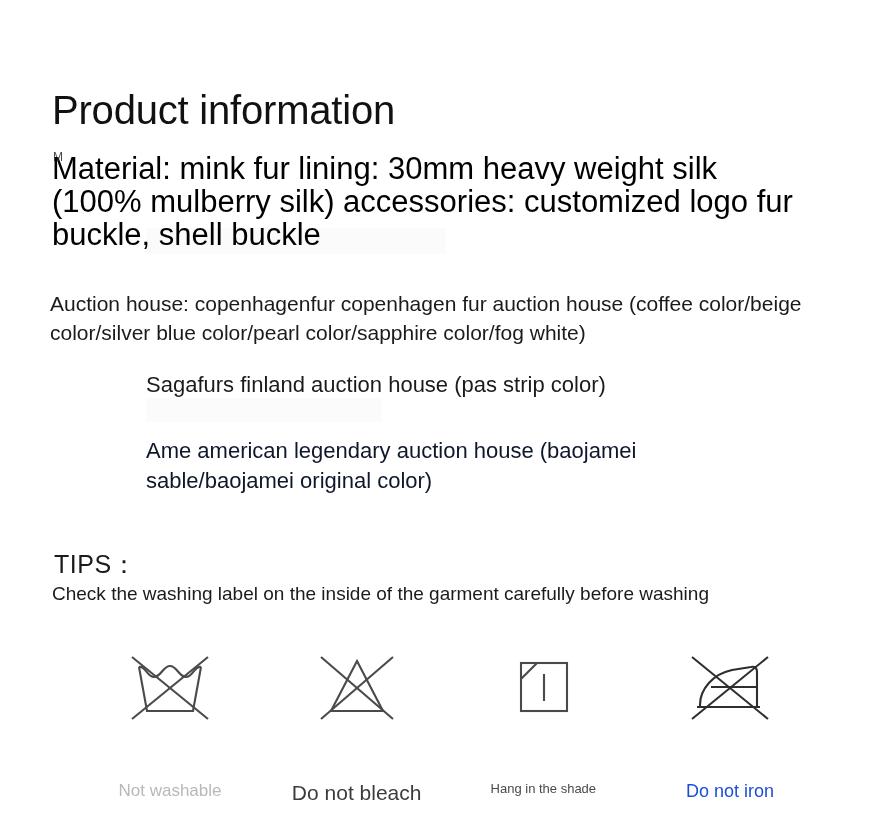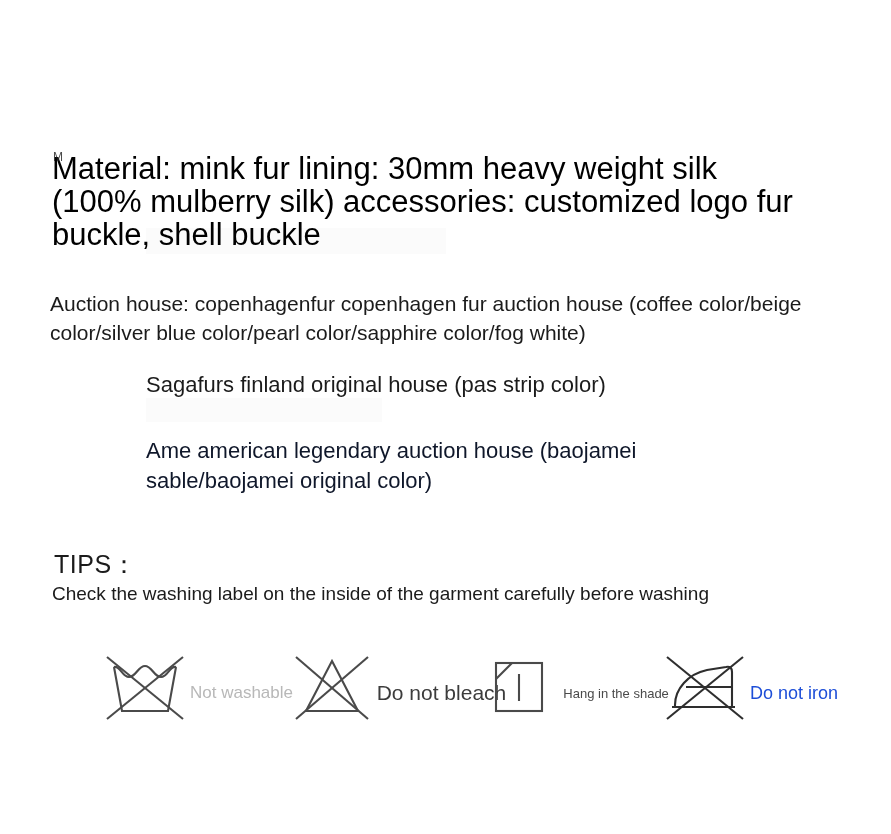--- a/index.html
+++ b/index.html
@@ -173,6 +173,7 @@
   <div class="watermark-band" style="left:146px; top:228px; width:300px; height:26px;"></div>
   <div class="watermark-band" style="left:146px; top:398px; width:236px; height:24px;"></div>
 
+  <h1 class="page-title">Product information</h1>
 
   <div class="material-block">Material: mink fur lining: 30mm heavy weight silk (100% mulberry silk) accessories: customized logo fur buckle, shell buckle</div>
   <div class="watermark-ghost">M</div>

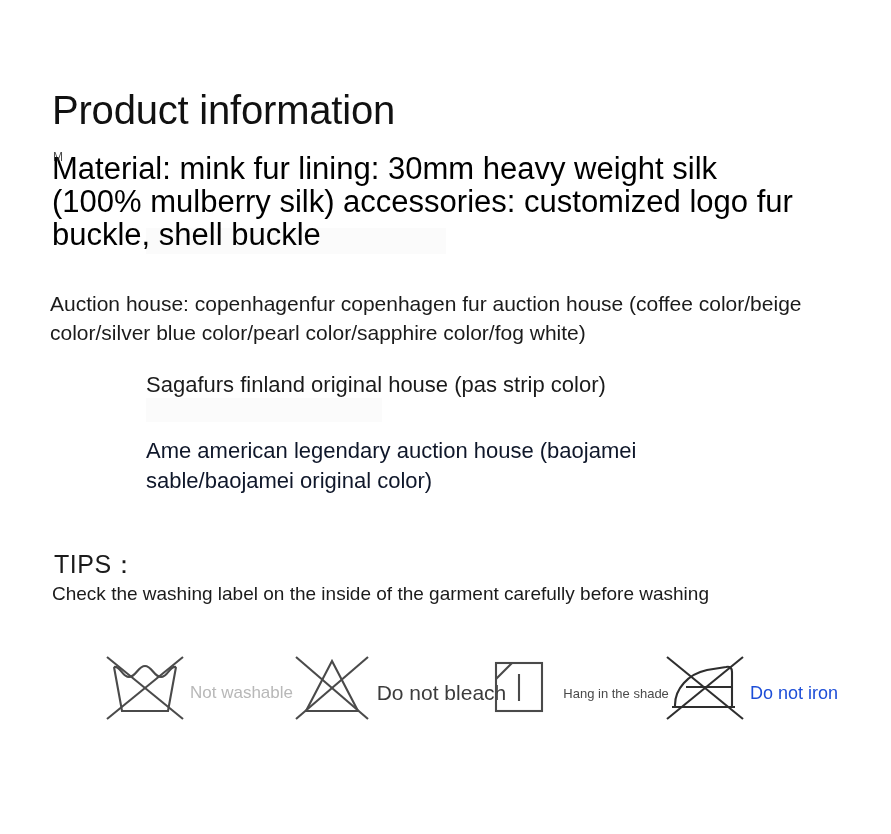--- a/index.html
+++ b/index.html
@@ -180,7 +180,7 @@
 
   <div class="auction-main">Auction house: copenhagenfur copenhagen fur auction house (coffee color/beige color/silver blue color/pearl color/sapphire color/fog white)</div>
 
-  <div class="auction-sub-1">Sagafurs finland original house (pas strip color)</div>
+  <div class="auction-sub-1">Sagafurs finland auction house (pas strip color)</div>
 
   <div class="auction-sub-2">Ame american legendary auction house (baojamei sable/baojamei original color)</div>
 

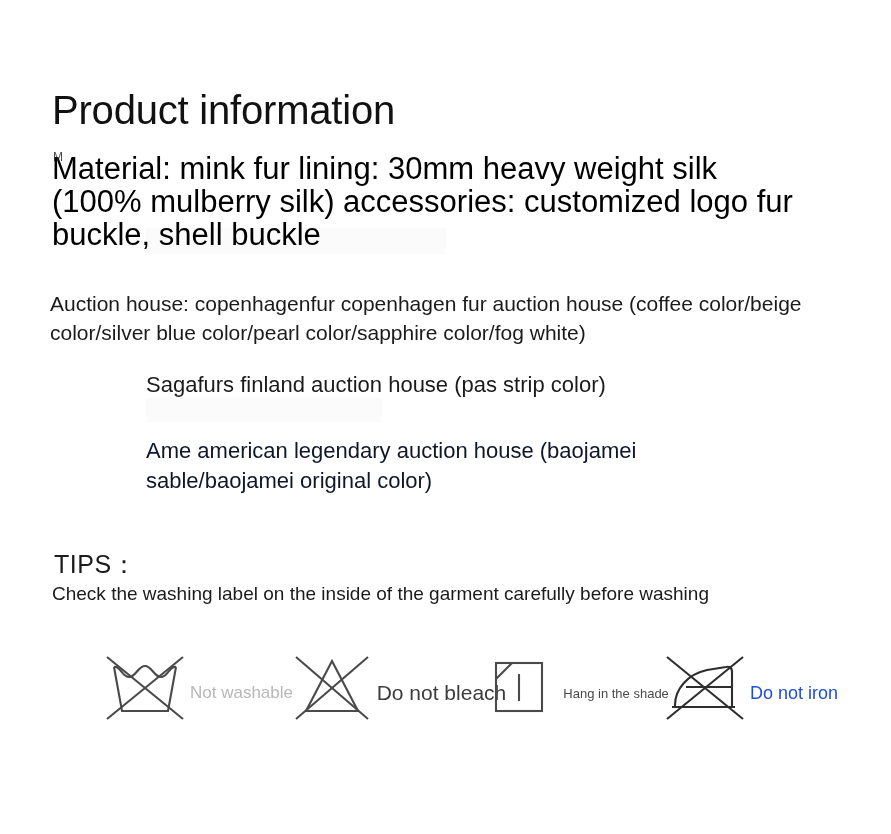--- a/index.html
+++ b/index.html
@@ -125,8 +125,10 @@
   }
   .care-item {
     display: flex;
+    flex-direction: column;
     align-items: center;
     width: 140px;
+    gap: 43px;
   }
   .care-icon {
     height: 78px;

